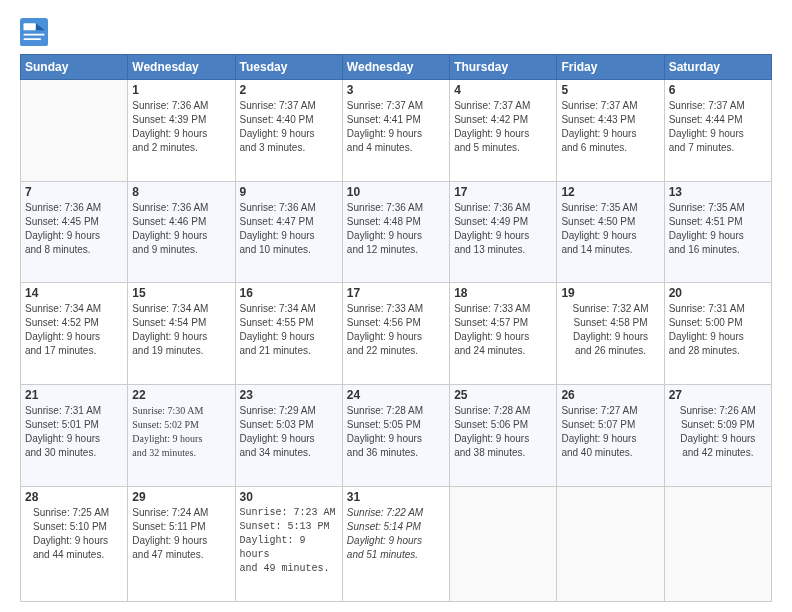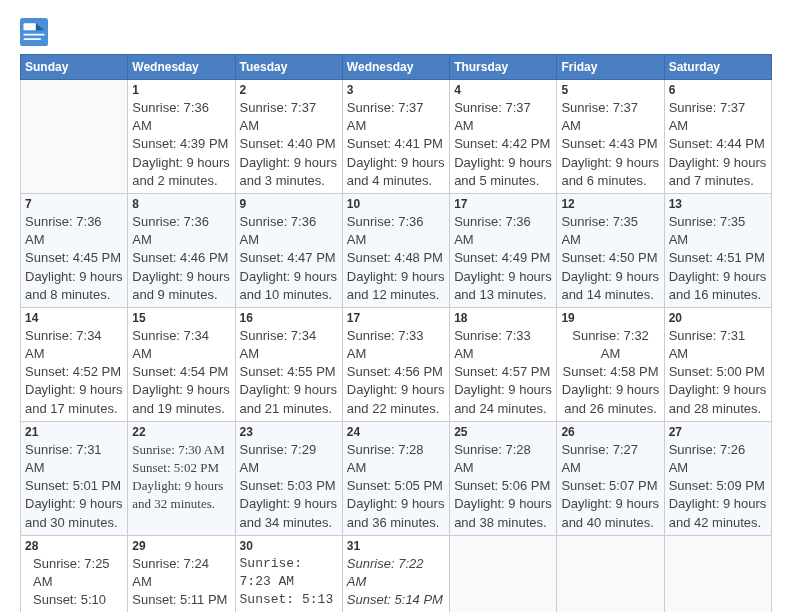--- a/index.html
+++ b/index.html
@@ -86,7 +86,7 @@
       margin-bottom: 2px;
     }
     .day-info {
-      font-size: 13px;
+      font-size: 10px;
       color: #444;
       line-height: 1.4;
     }

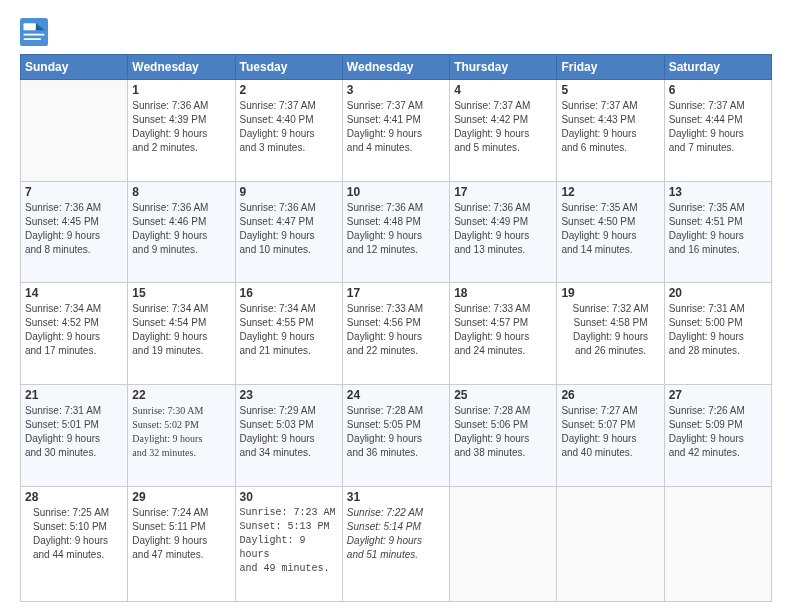--- a/index.html
+++ b/index.html
@@ -323,7 +323,7 @@
           </td>
           <td>
             <span class="day-num">27</span>
-            <div class="day-info" style="white-space: pre-line;">Sunrise: 7:26 AM
+            <div class="day-info" style="white-space: pre-line; text-align: center;">Sunrise: 7:26 AM
 Sunset: 5:09 PM
 Daylight: 9 hours
 and 42 minutes.</div>

